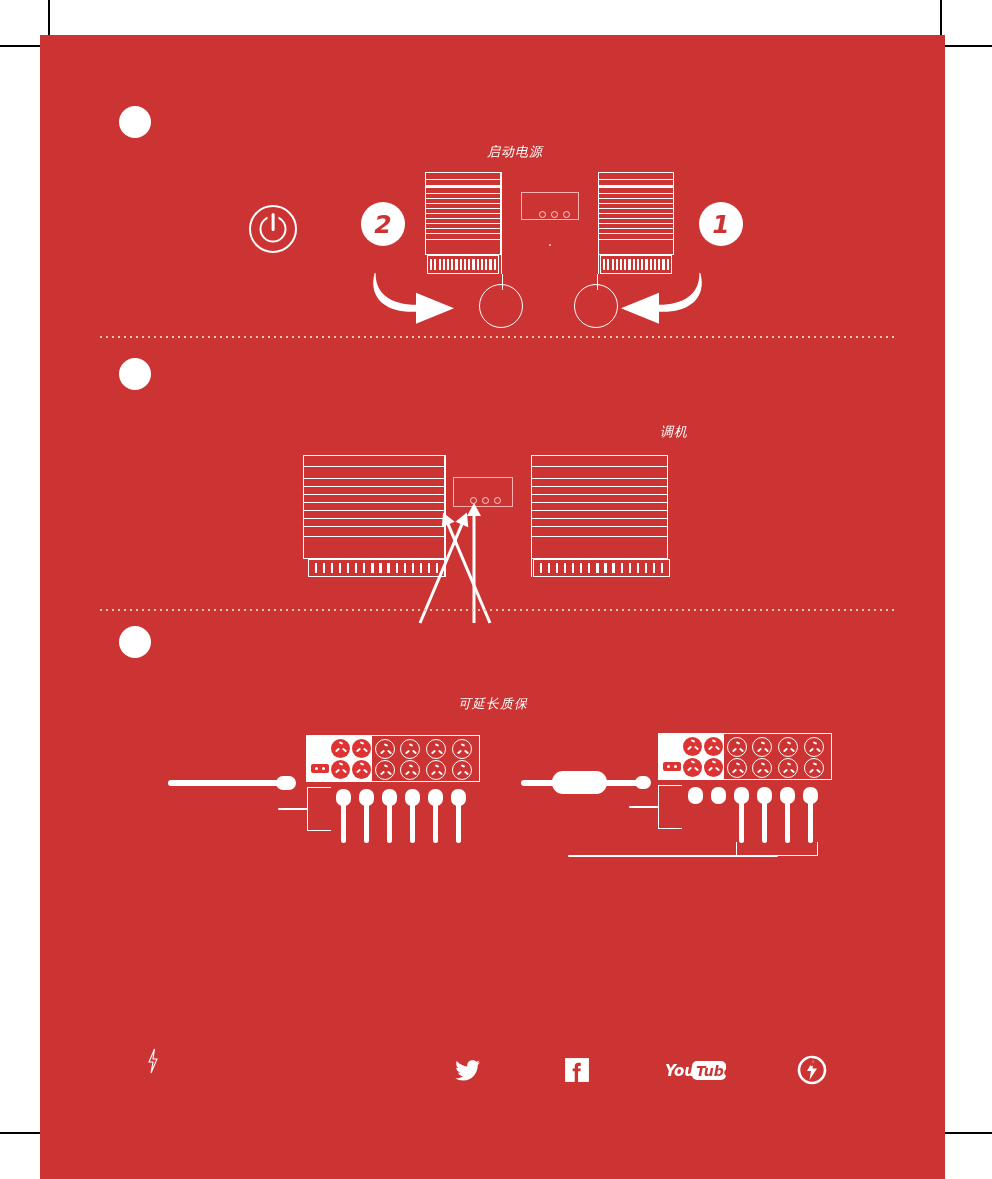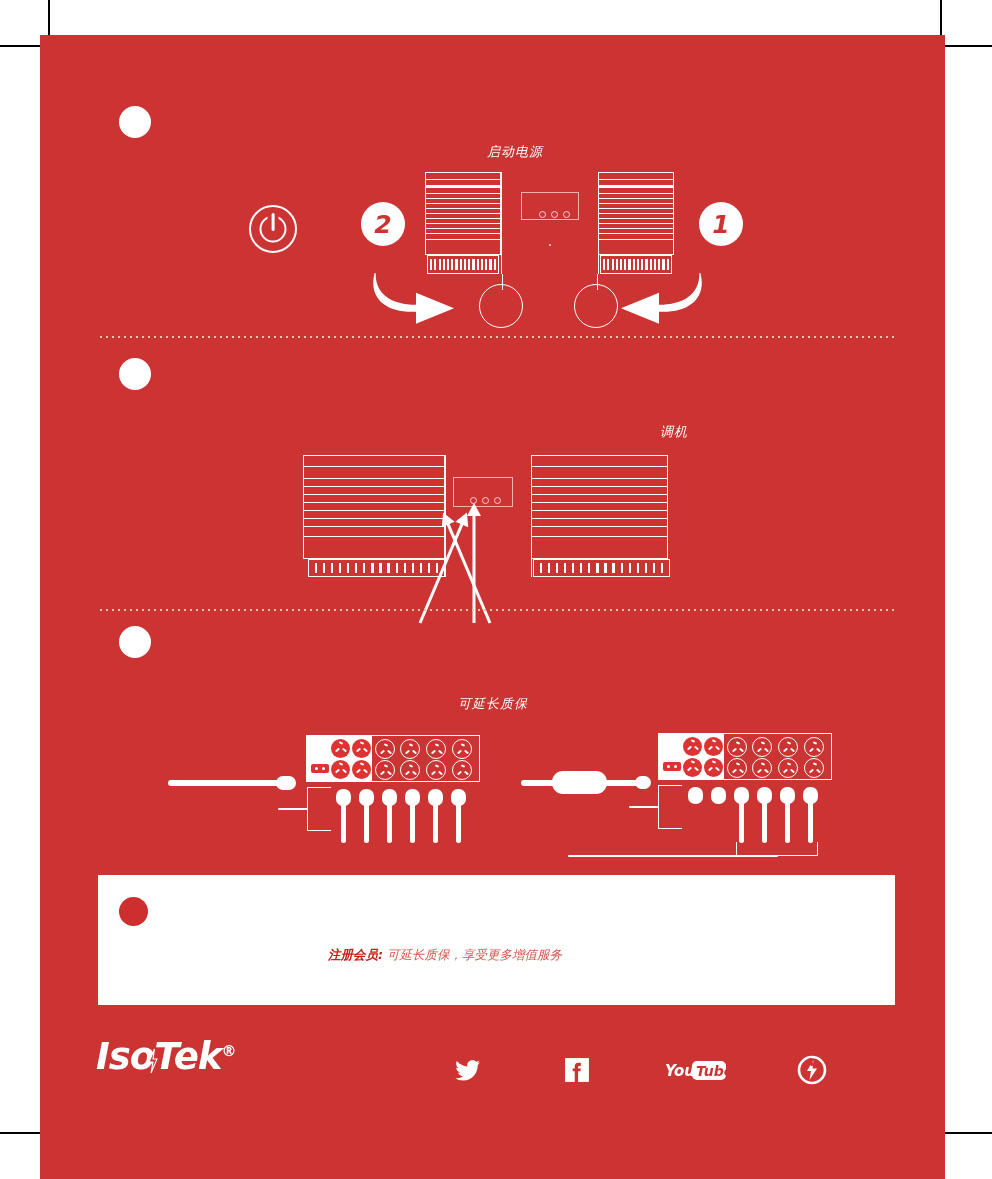--- a/index.html
+++ b/index.html
@@ -514,12 +514,6 @@
     <div class="cable" style="left:528px;top:240px;width:210px;height:1.6px;"></div>
   </div>
 
-  <div id="infobox" style="left:58px;top:840px;width:797px;height:130px;">
-    <div class="bullet red" style="left:21px;top:22px;width:29px;height:29px;"></div>
-    <div class="reg-line" style="left:230px;top:72px;">
-      <b>注册会员:</b><span> 可延长质保，享受更多增值服务</span>
-    </div>
-  </div>
 
   <div id="logo" style="left:56px;top:1000px;">
     <span>IsoTek</span><span class="reg">®</span>

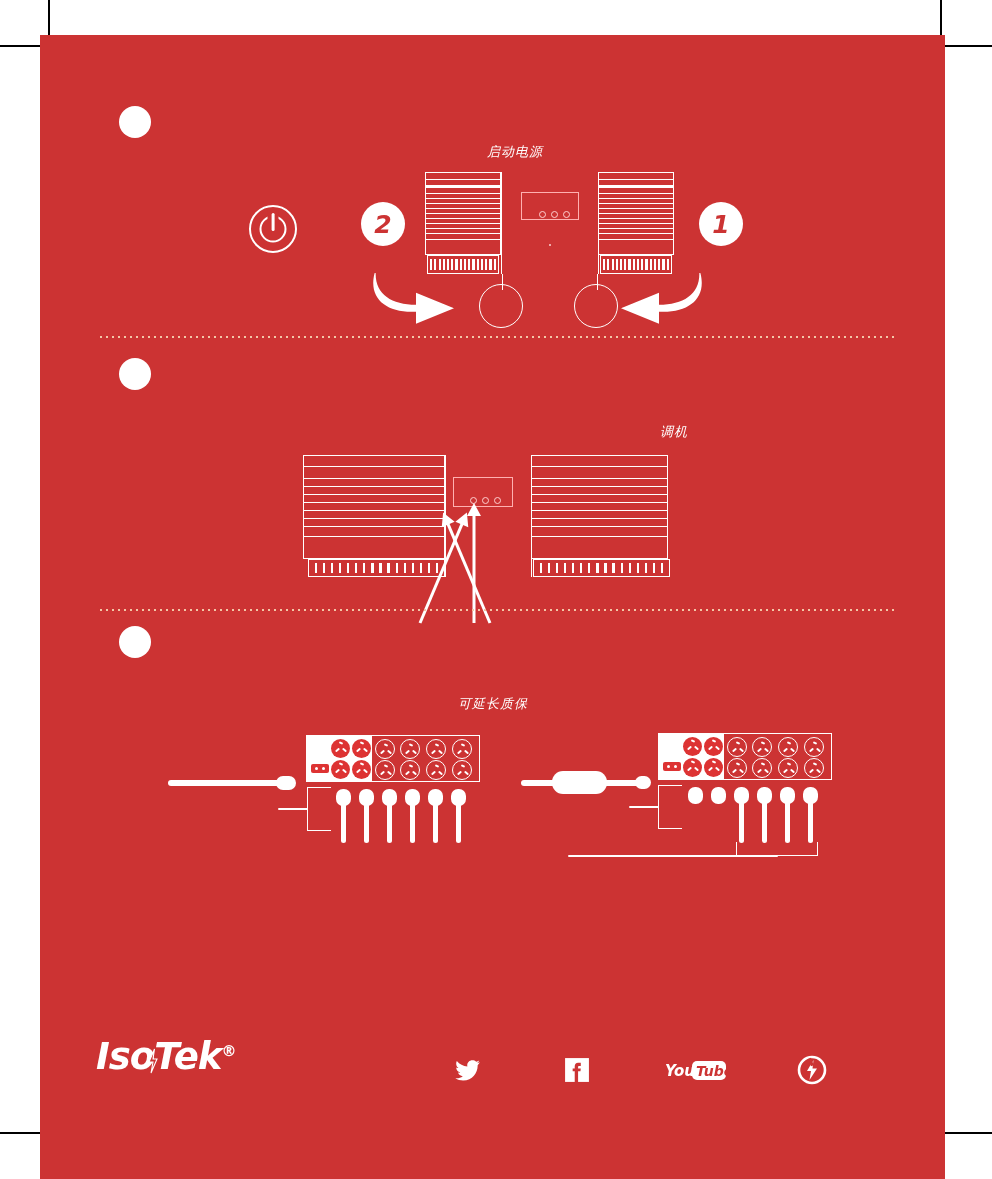--- a/index.html
+++ b/index.html
@@ -515,9 +515,6 @@
   </div>
 
 
-  <div id="logo" style="left:56px;top:1000px;">
-    <span>IsoTek</span><span class="reg">®</span>
-  </div>
   <svg style="position:absolute;left:105px;top:1012px;" width="16" height="28" viewBox="0 0 16 28">
     <path d="M9.5,2 L4,15 L8,15 L6,26 L12,12 L8,12 Z" fill="#cc3333" stroke="#ffffff" stroke-width="1.1"></path>
   </svg>

